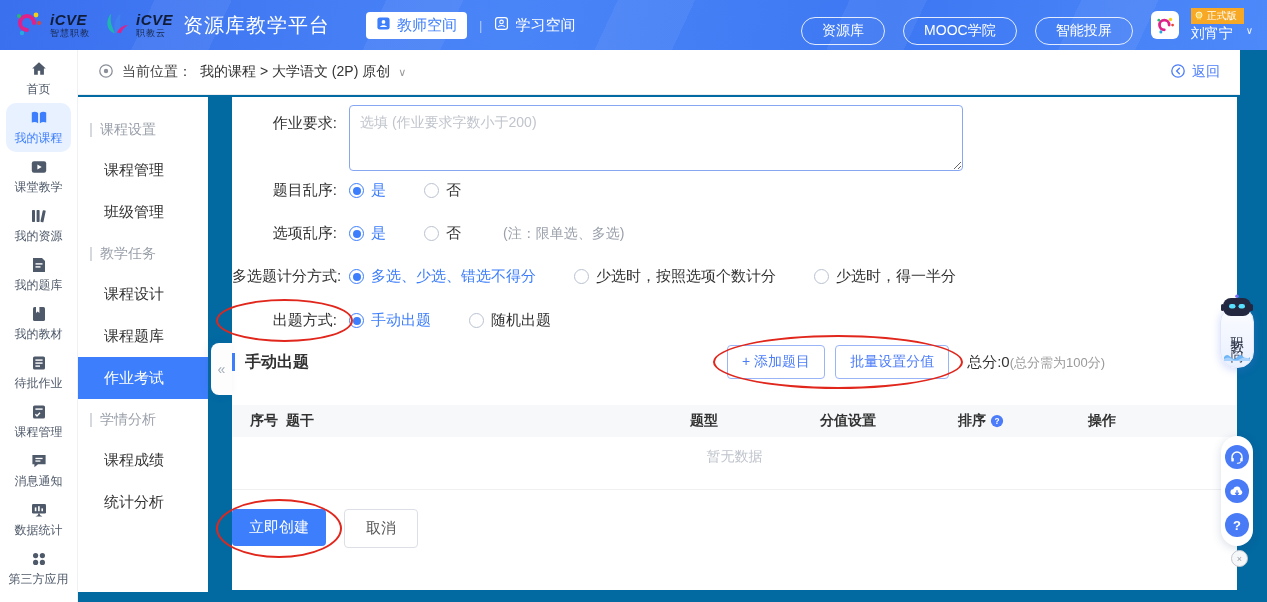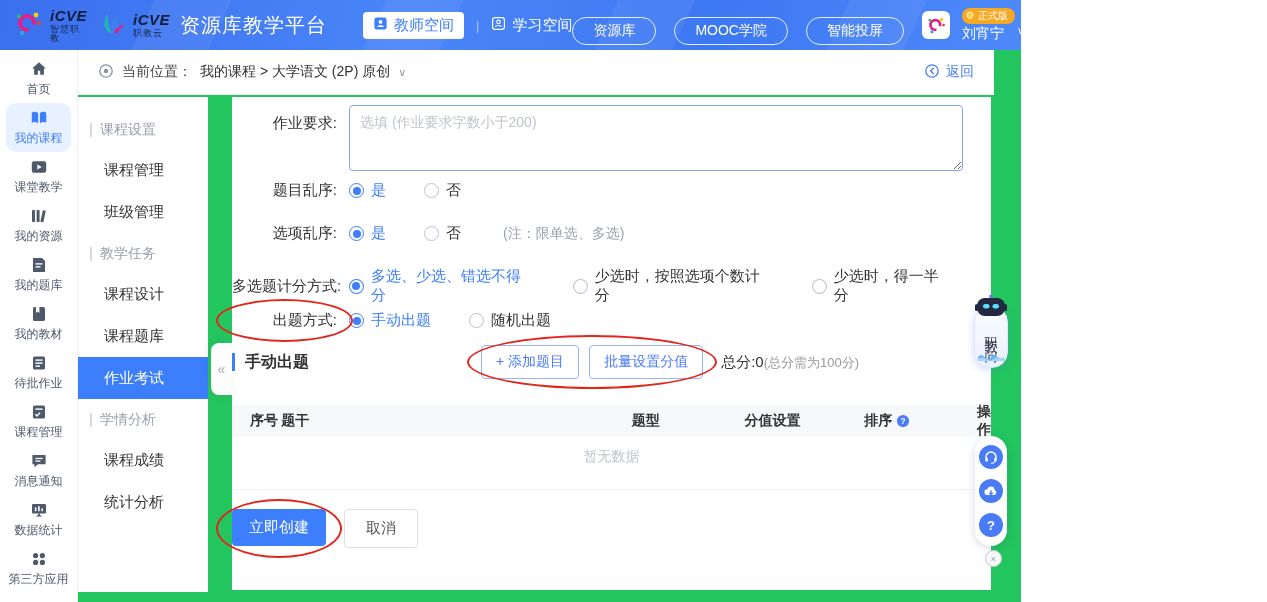--- a/index.html
+++ b/index.html
@@ -3,7 +3,7 @@
 <meta charset="utf-8">
 <style>
   html,body{margin:0;padding:0;}
-  #app{position:relative;width:1021px;height:602px;background:#22c55e;overflow:hidden;
+  #app{position:relative;width:1267px;height:602px;background:#0369a1;overflow:hidden;
        font-family:"Liberation Sans","DejaVu Sans",sans-serif;color:#333;}
   
   .hdr{position:absolute;left:0;top:0;right:0;height:50px;display:flex;align-items:center;

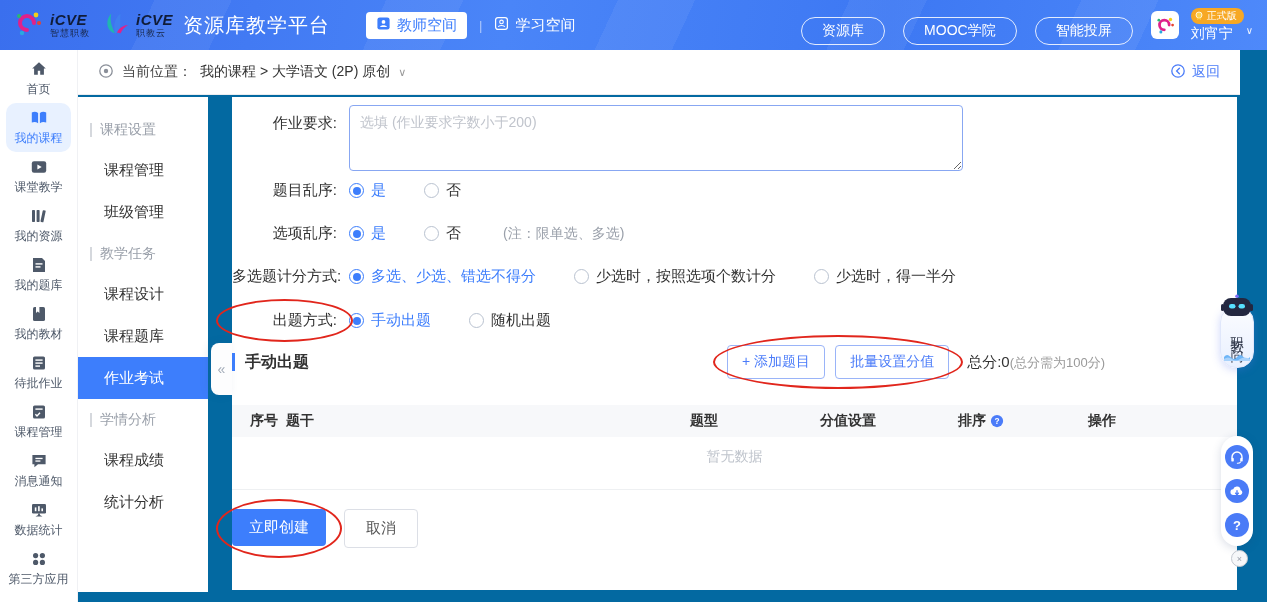--- a/index.html
+++ b/index.html
@@ -28,7 +28,7 @@
   .avatar{width:28px;height:28px;background:#fff;border-radius:6px;display:flex;
        align-items:center;justify-content:center;}
   .user{display:flex;flex-direction:column;align-items:flex-start;gap:1px;margin-left:-6px;}
-  .badge{display:flex;align-items:center;gap:3px;background:#f7a824;border-radius:8px;
+  .badge{display:flex;align-items:center;gap:3px;background:#f7a824;border-radius:0;
        color:#fff;font-size:10px;padding:1px 7px 1px 3px;}
   .uname{display:flex;align-items:flex-start;gap:13px;color:#fff;font-size:14px;cursor:pointer;}
   .uname .caret{font-size:10px;opacity:.9;}

